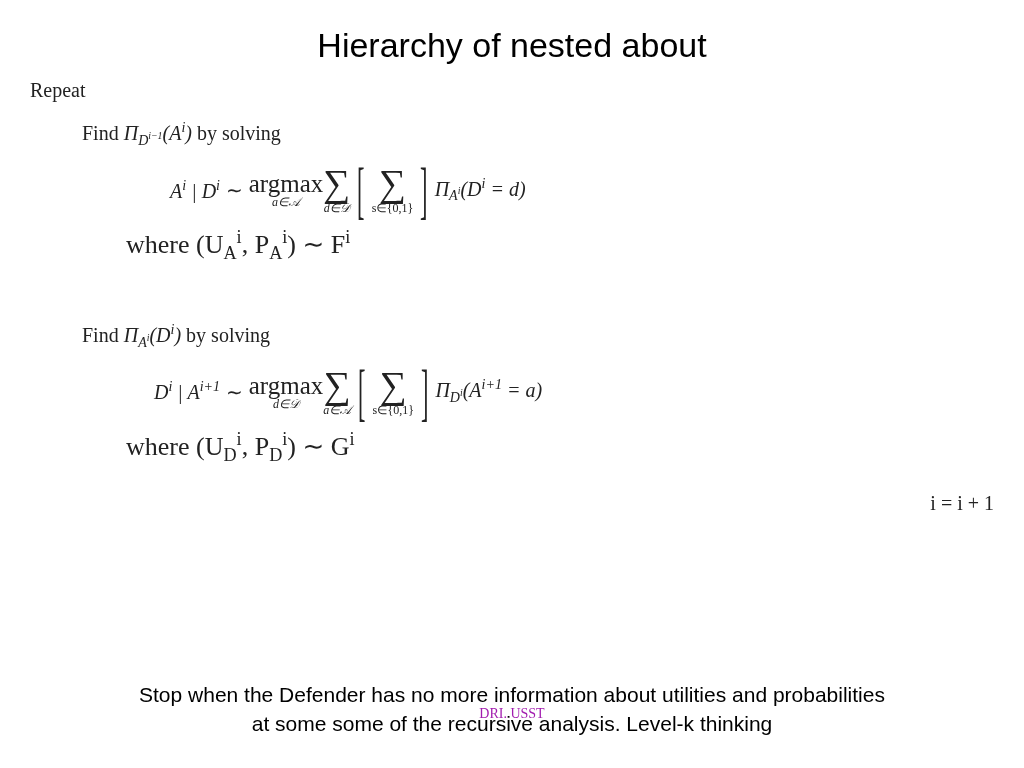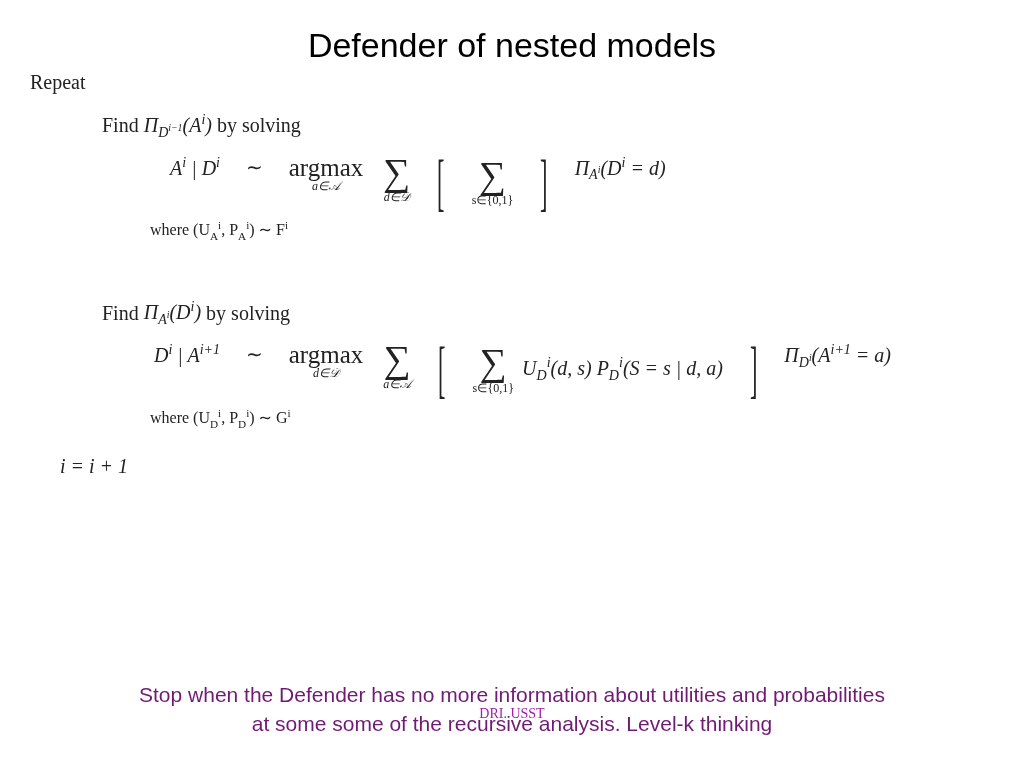--- a/index.html
+++ b/index.html
@@ -94,7 +94,7 @@
 </head>
 <body>
 
-<div class="title">Defender of nested models</div>
+<div class="title">Hierarchy of nested about</div>
 
 <div class="content">
 

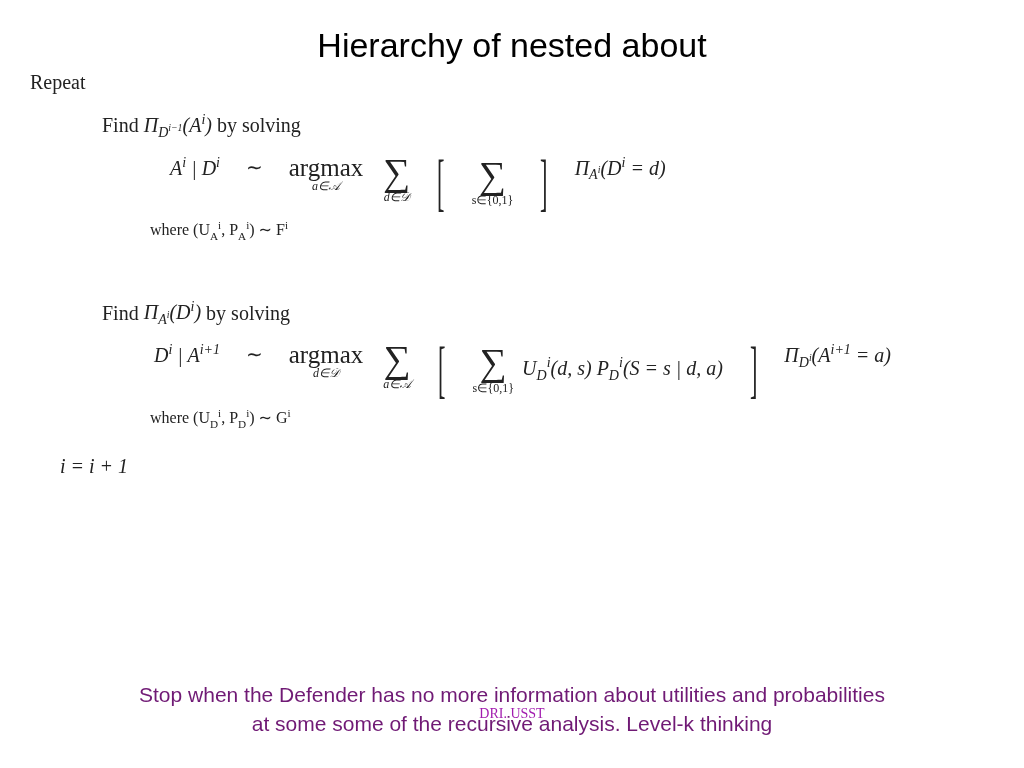--- a/index.html
+++ b/index.html
@@ -27,6 +27,7 @@
     color: #222;
   }
   .repeat {
+    margin-top: 8px;
     margin-bottom: 18px;
   }
   .find-line {

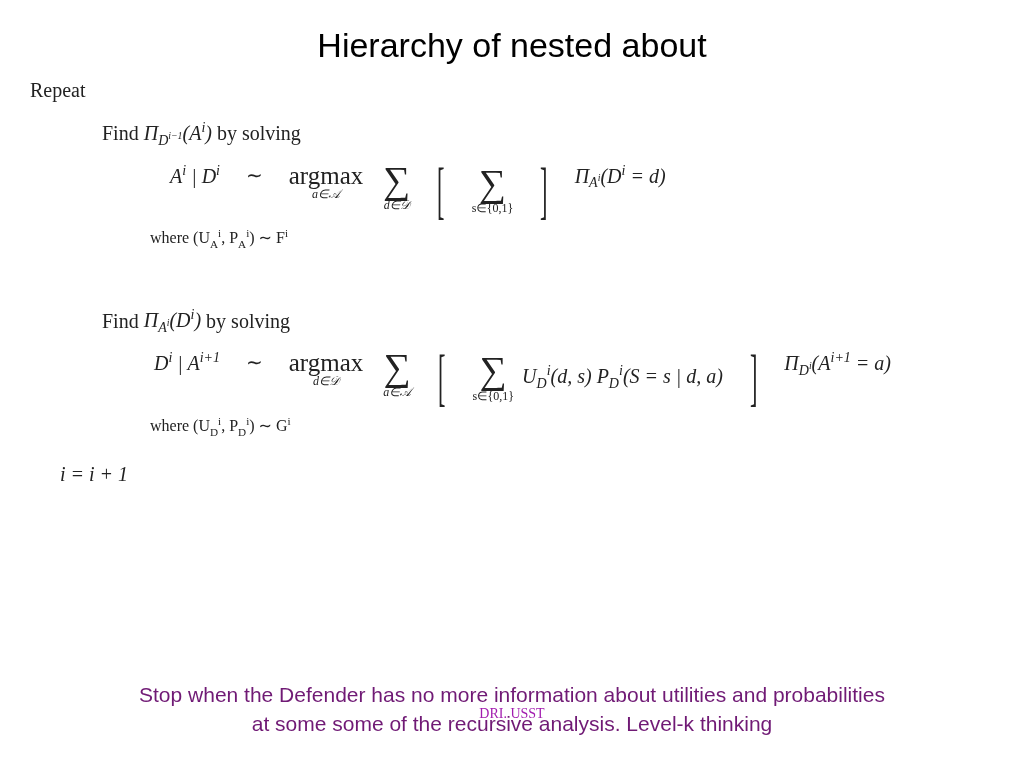--- a/index.html
+++ b/index.html
@@ -31,7 +31,7 @@
     margin-bottom: 18px;
   }
   .find-line {
-    margin-left: 72px;
+    margin-left: 52px;
     margin-top: 14px;
     margin-bottom: 14px;
   }

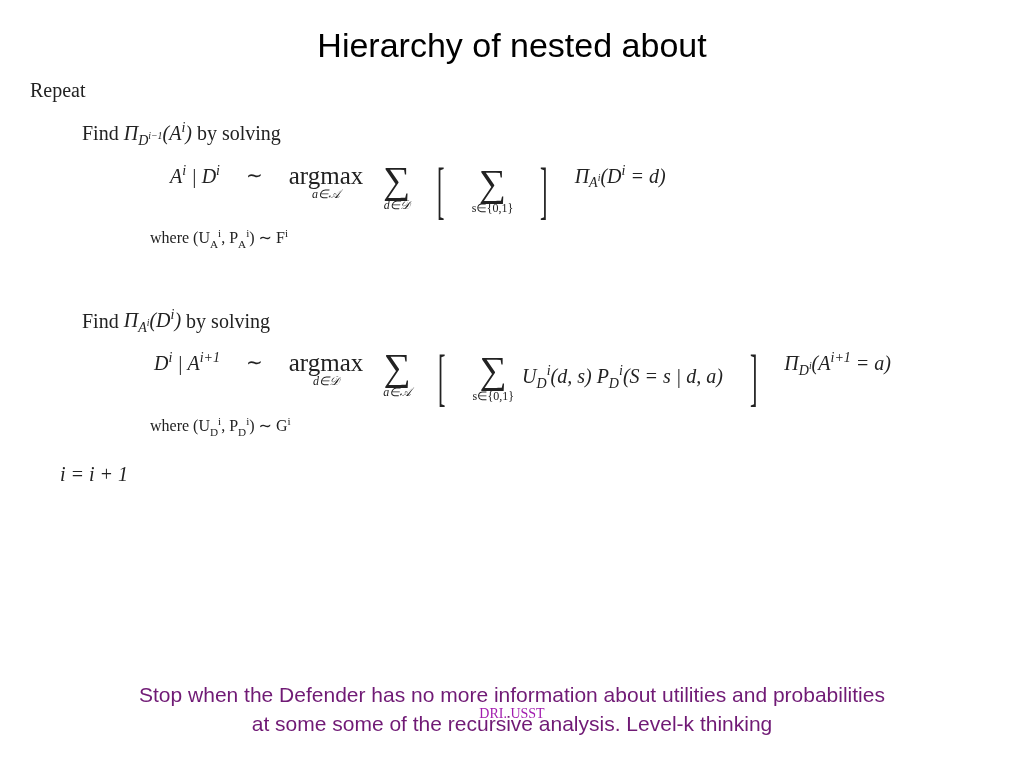--- a/index.html
+++ b/index.html
@@ -41,7 +41,8 @@
   }
   .eq-row {
     display: flex;
-    gap: 20px;
+    align-items: center;
+    gap: 0;
   }
   .lhs { min-width: 120px; text-align: right; }
   .tilde-op { padding: 0 6px; }

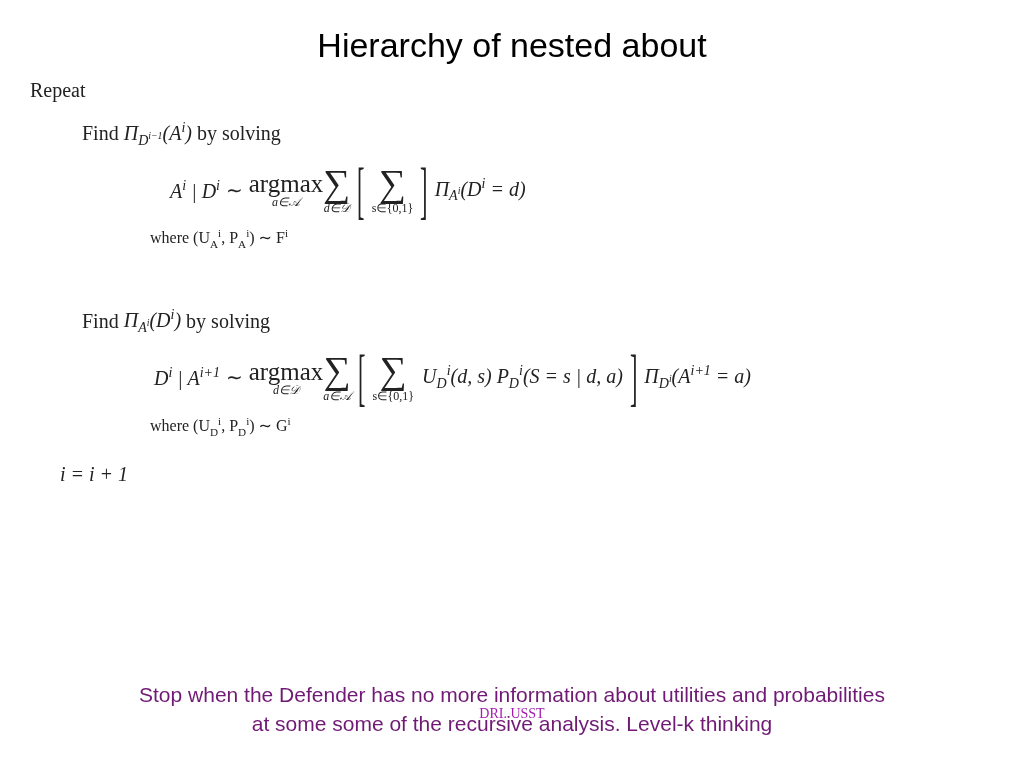--- a/index.html
+++ b/index.html
@@ -56,9 +56,9 @@
   .inner { display:inline-flex; align-items:center; gap:8px;}
   .fml { font-style: italic; }
   .where-line {
-    margin-left: 120px;
+    margin-left: 96px;
     margin-top: 10px;
-    font-size: 16px;
+    font-size: 26px;
   }
   .block-gap { height: 44px; }
   .increment {

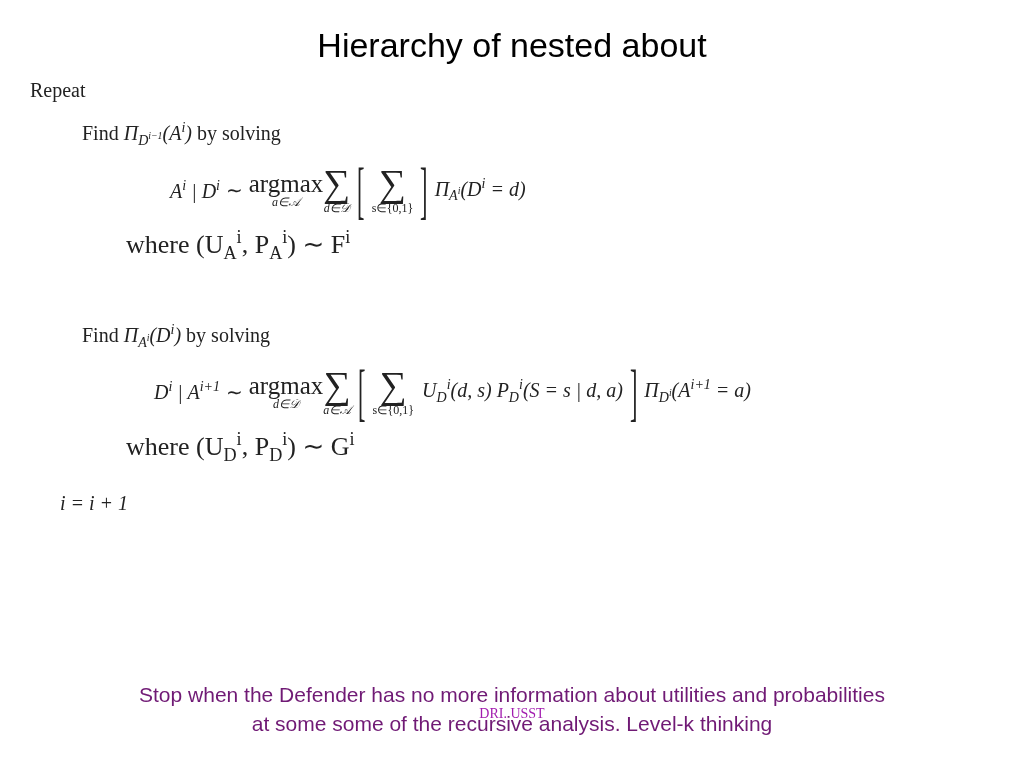--- a/index.html
+++ b/index.html
@@ -155,7 +155,6 @@
           <span class="sigma">∑</span>
           <span class="under">s∈{0,1}</span>
         </span>
-        <span class="fml">U<sub>D</sub><sup>i</sup>(d, s)&nbsp;P<sub>D</sub><sup>i</sup>(S = s | d, a)</span>
       </span>
       <span class="bracket">]</span>
       <span class="fml">Π<sub>D<sup>i</sup></sub>(A<sup>i+1</sup> = a)</span>

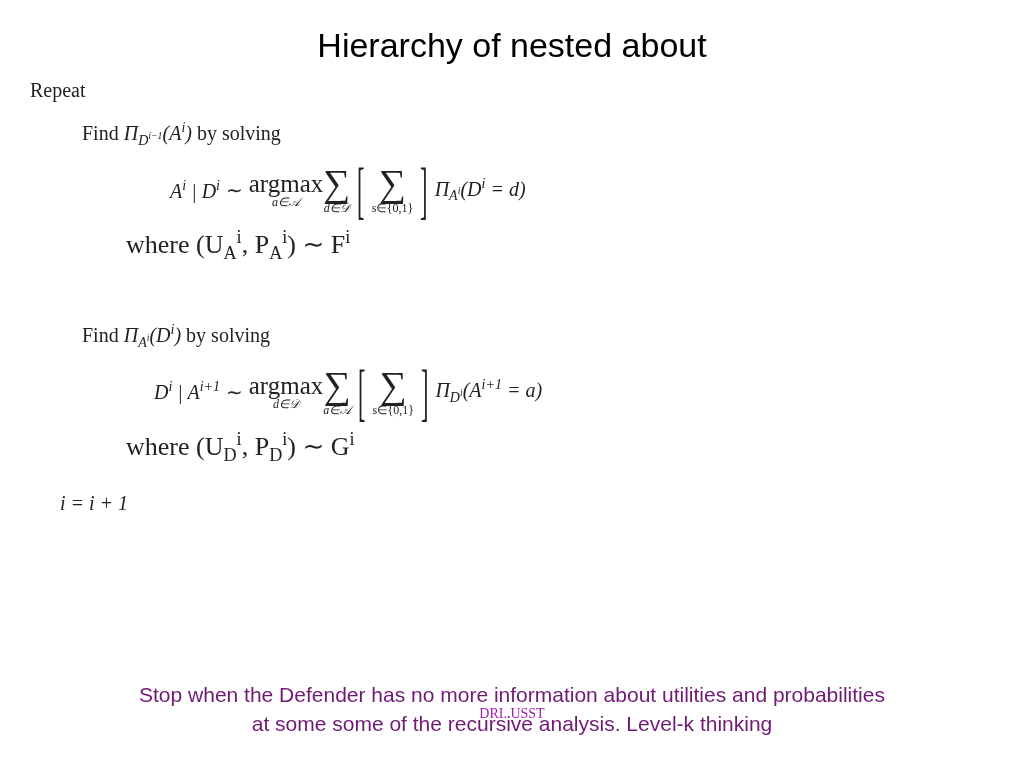--- a/index.html
+++ b/index.html
@@ -64,8 +64,8 @@
   .increment {
     margin-left: 30px;
     margin-top: 26px;
-    font-style: italic;
     font-size: 20px;
+    text-align: right;
   }
   .footer-text {
     position: absolute;

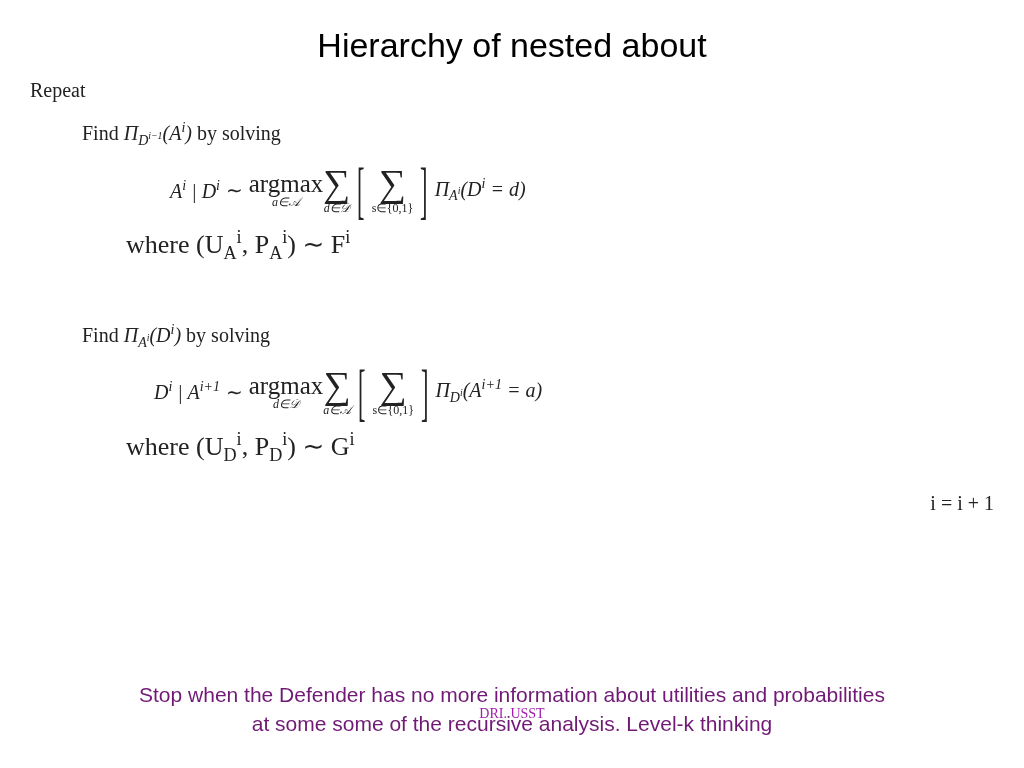--- a/index.html
+++ b/index.html
@@ -73,7 +73,7 @@
     left: 0;
     right: 0;
     text-align: center;
-    color: #701a75;
+    color: #000000;
     font-family: Arial, Helvetica, sans-serif;
     font-size: 21px;
     line-height: 1.35;

